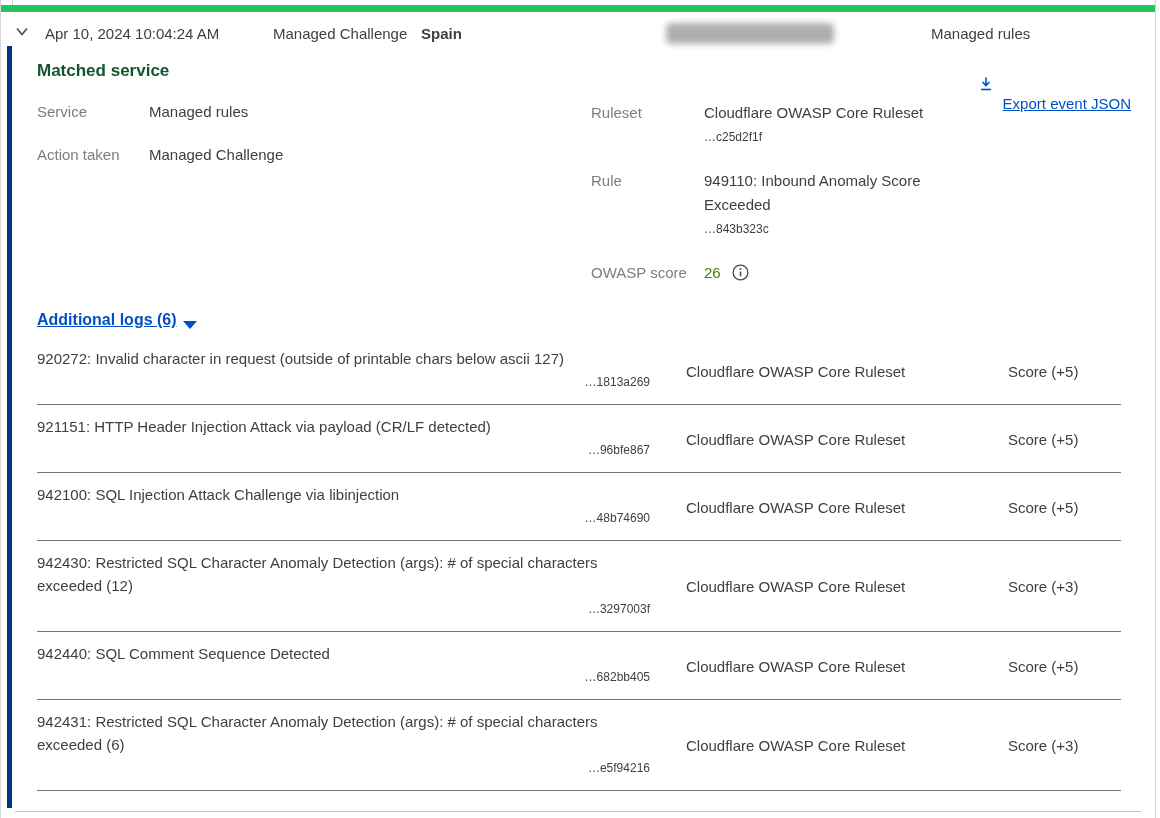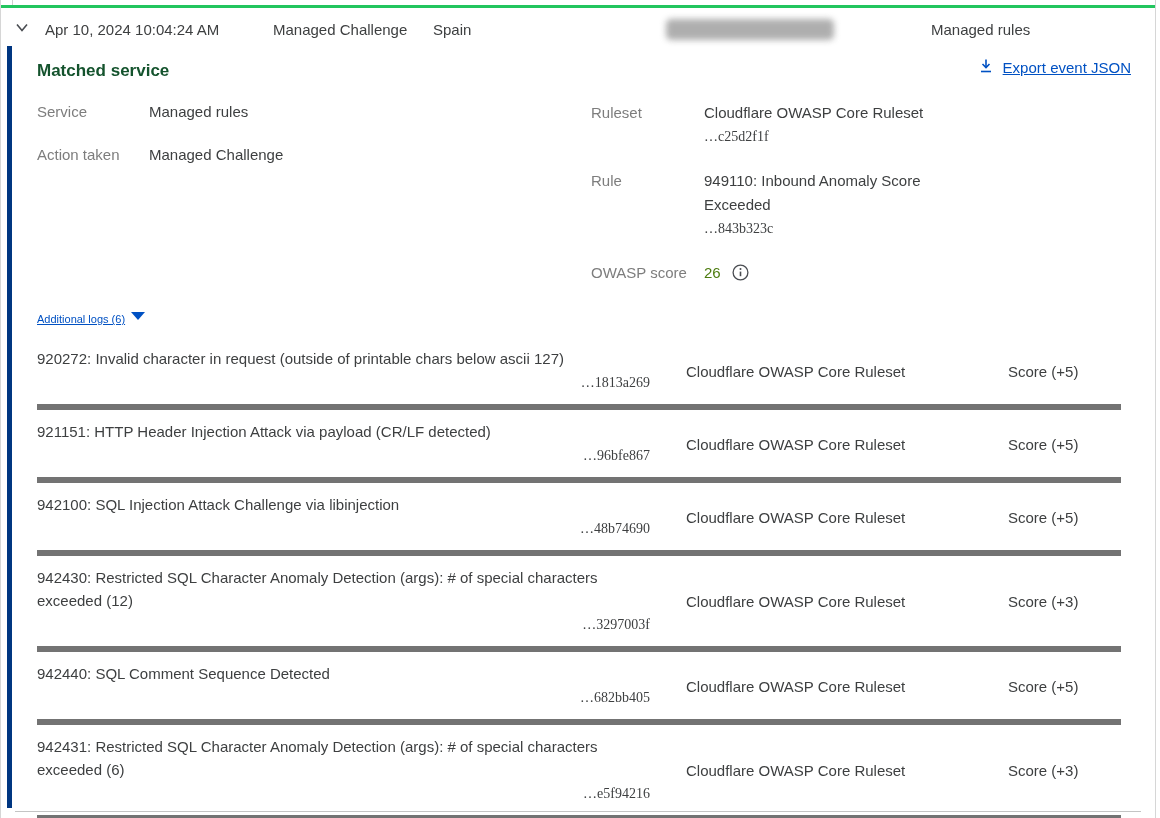--- a/index.html
+++ b/index.html
@@ -20,7 +20,7 @@
   
   .event-row {
     position:absolute; left:0; top:5px; width:100%; height:40px;
-    border-top:3px solid #22c55e; cursor:pointer;padding-left:36px;
+    border-top:7px solid #22c55e; cursor:pointer;padding-left:36px;
   }
   .hcell { position:absolute; top:13px; font-size:15px; color:#3d3f40; line-height:17px; white-space:nowrap; }
   .chev { position:absolute; left:12px; top:13px; }

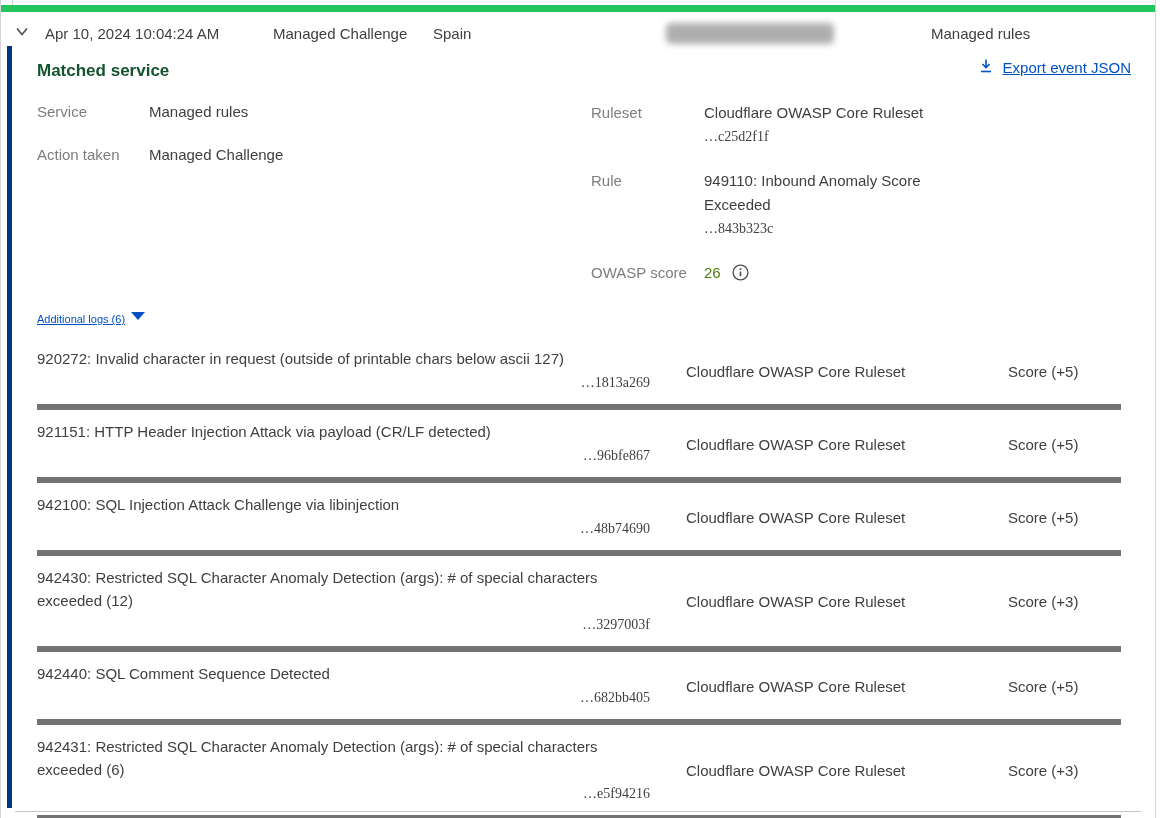--- a/index.html
+++ b/index.html
@@ -26,7 +26,7 @@
   .chev { position:absolute; left:12px; top:13px; }
   .ts      { left:44px; }
   .action  { left:272px; }
-  .country { left:432px; }
+  .country { left:420px;font-weight:bold; }
   .service { left:930px; }
   .redacted {
     position:absolute; left:665px; top:11px; width:168px; height:21px;

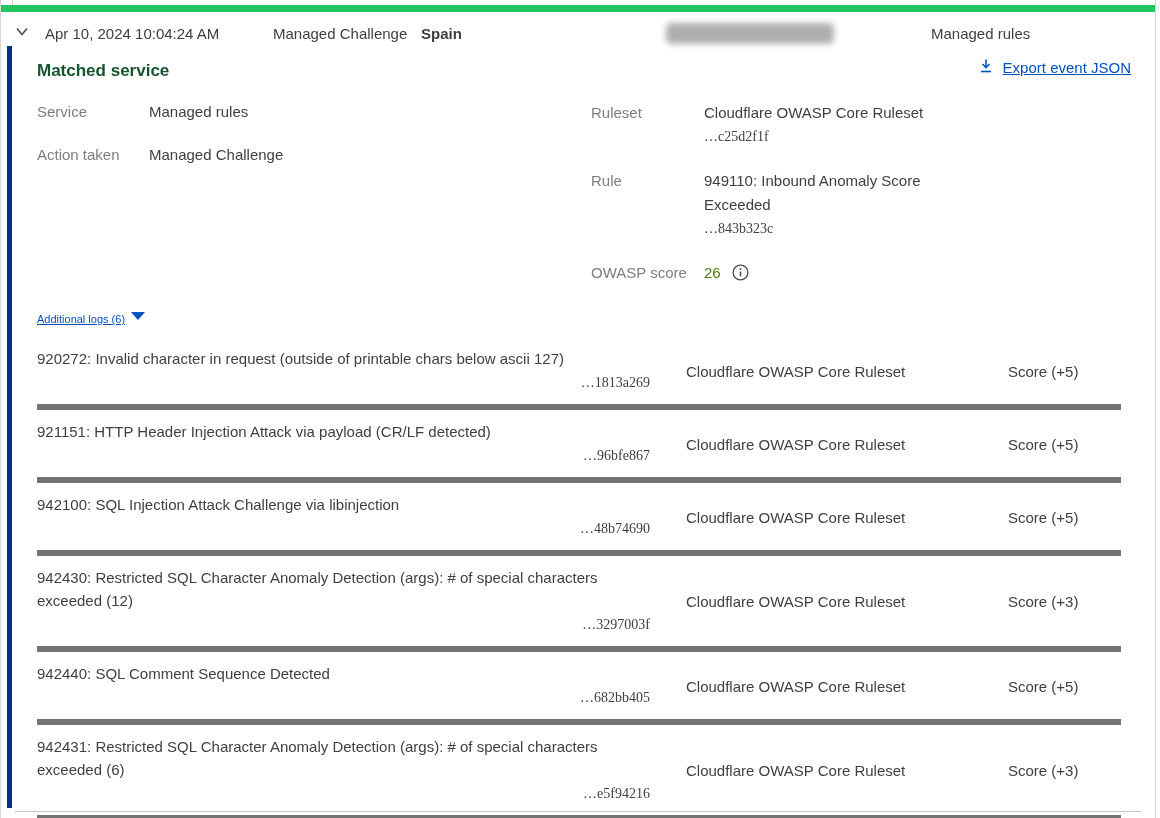--- a/index.html
+++ b/index.html
@@ -42,7 +42,7 @@
     position:absolute; top:13px; right:26px; display:flex; align-items:center; gap:9px;
     color:#0051c3; font-size:15px; cursor:pointer; text-decoration:none;
   }
-  .export .lbl { text-decoration:underline; line-height:19px; }
+  .export .lbl { text-decoration:underline; line-height:19px;margin-top:36px; }
 
   .col-left  { position:absolute; left:36px;  top:56px; font-size:15px; }
   .col-right { position:absolute; left:590px; top:56px; font-size:15px; }

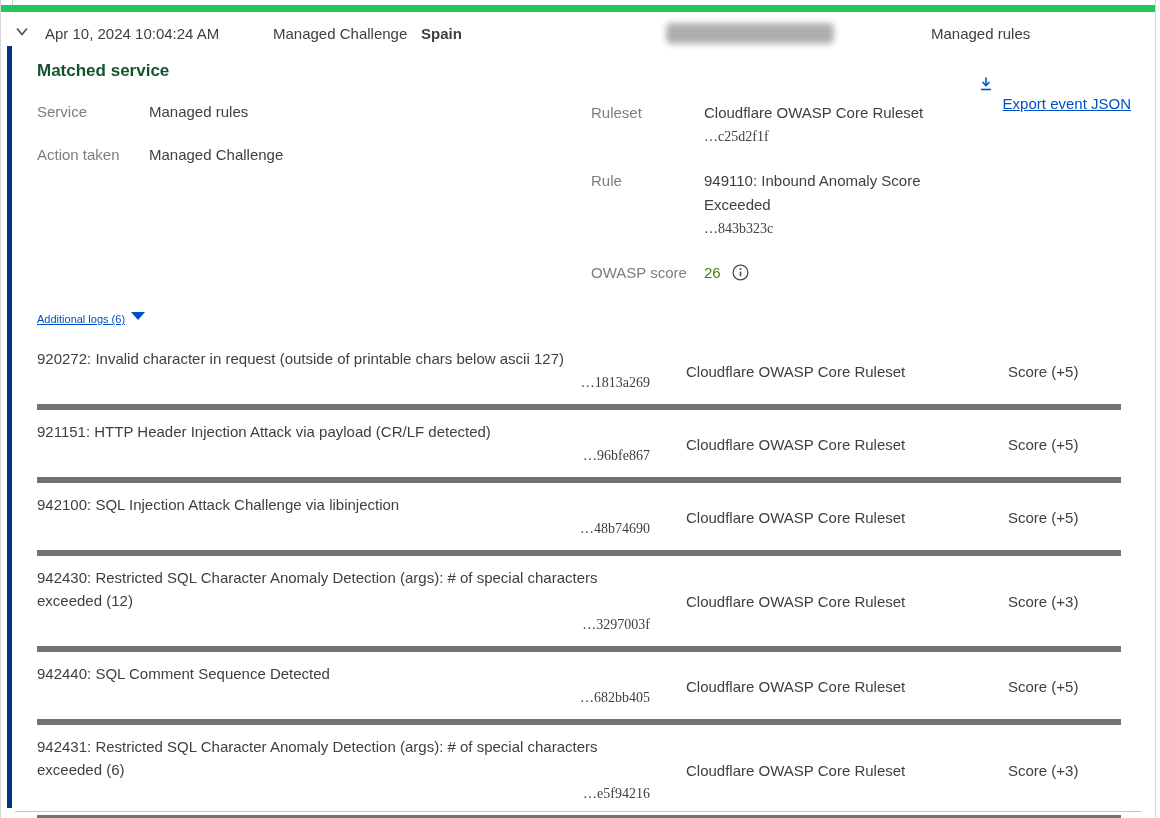--- a/index.html
+++ b/index.html
@@ -53,7 +53,7 @@
   .rfield .lab { width:113px; color:#7d7d7d; flex-shrink:0; line-height:24px; }
   .vwrap { width:245px; }
   .rfield .val { color:#3d3f40; line-height:24px; }
-  .hash { font-family:Liberation Serif, serif; font-size:14px; color:#3d3f40; line-height:24px; }
+  .hash { font-family:Liberation Sans, sans-serif; font-size:12px; color:#3d3f40; line-height:24px; }
   .owasp-val { color:#4d7c0f; line-height:24px; }
   .info-ic { margin-left:11px; position:relative; top:3px; cursor:pointer; }
 

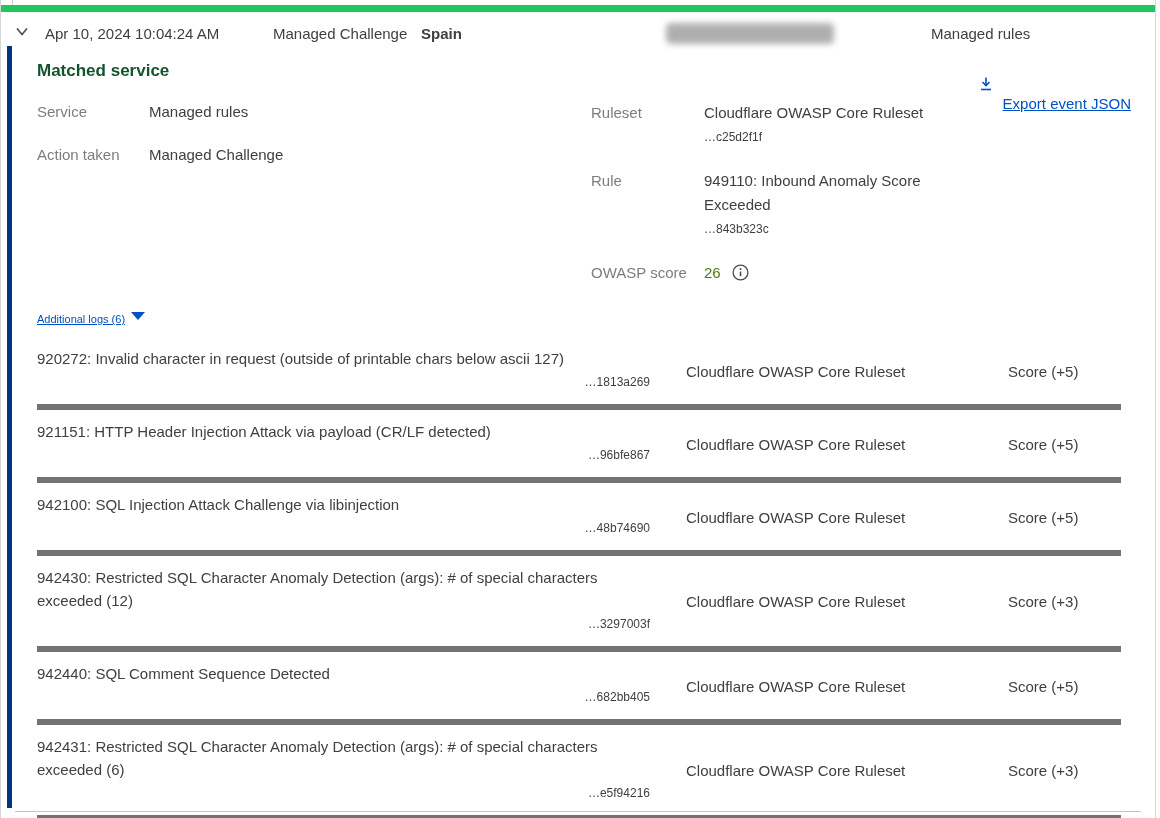--- a/index.html
+++ b/index.html
@@ -58,8 +58,8 @@
   .info-ic { margin-left:11px; position:relative; top:3px; cursor:pointer; }
 
   .logs-toggle {
-    position:absolute; left:36px; top:265px; display:flex; align-items:flex-start;
-    color:#0051c3; font-size:11px; cursor:pointer; text-decoration:none;
+    position:absolute; left:36px; top:265px; display:flex; align-items:flex-end;
+    color:#0051c3; font-size:16px; cursor:pointer; text-decoration:none;font-weight:bold;
   }
   .logs-toggle .lbl { text-decoration:underline; line-height:19px; }
   .caret {

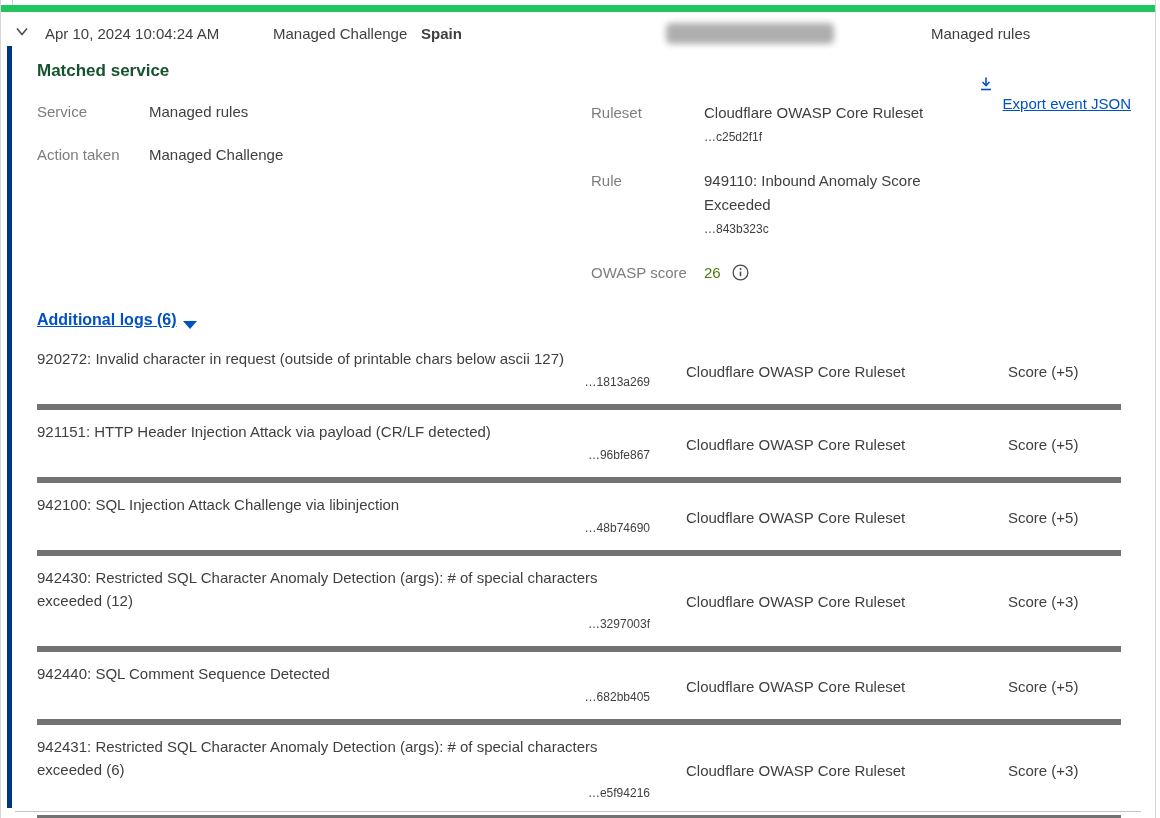--- a/index.html
+++ b/index.html
@@ -69,7 +69,7 @@
   }
 
   .log-list { position:absolute; left:36px; top:292px; width:1084px; }
-  .log-row { display:flex; border-bottom:6px solid #737373; padding:10px 0 9px; }
+  .log-row { display:flex; border-bottom:1px solid #737373; padding:10px 0 9px; }
   .log-desc { width:613px; }
   .desc { font-size:15px; color:#3d3f40; line-height:23px; }
   .log-desc .hash { line-height:25px;text-align:right; }

